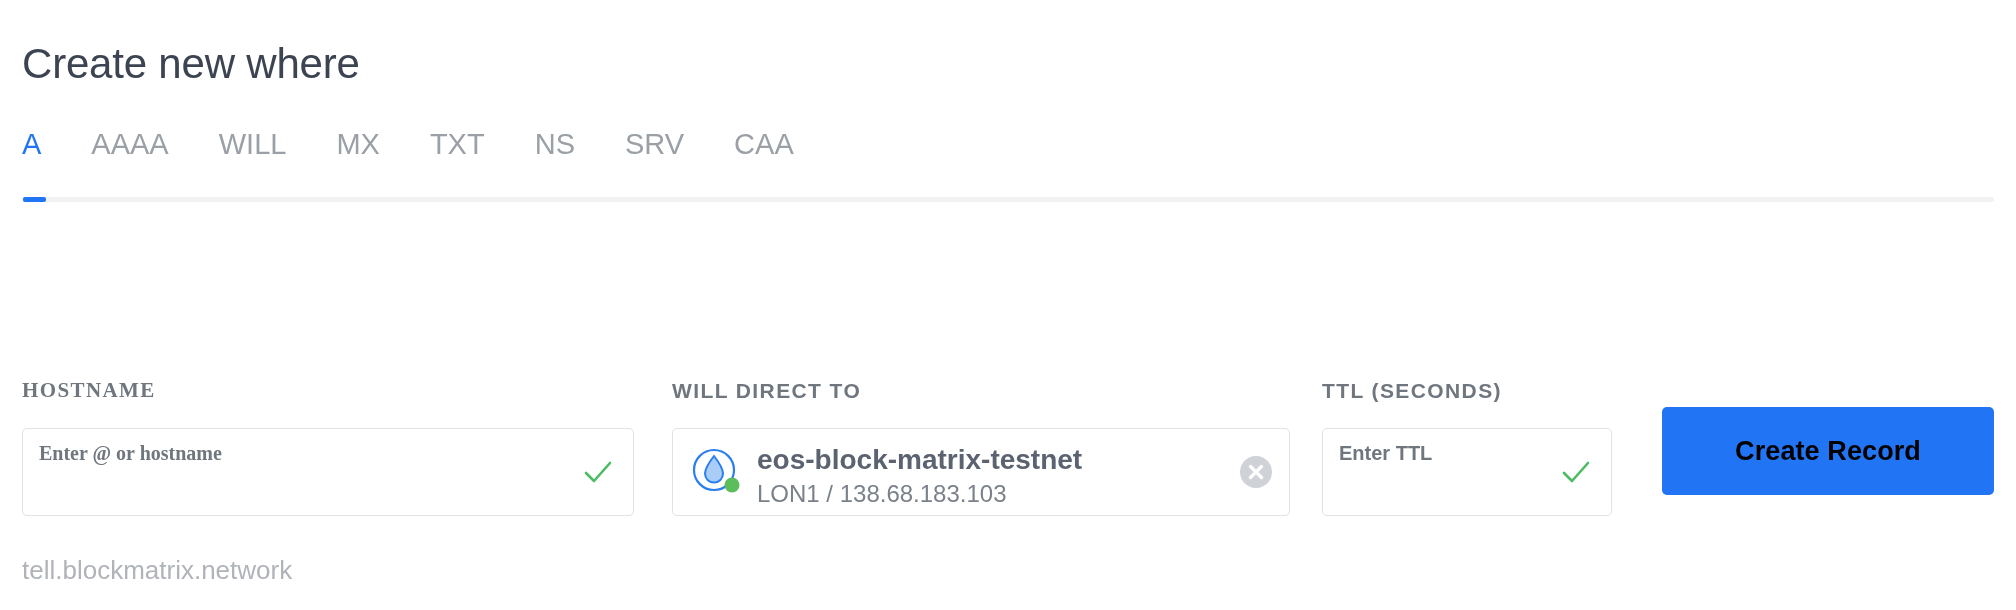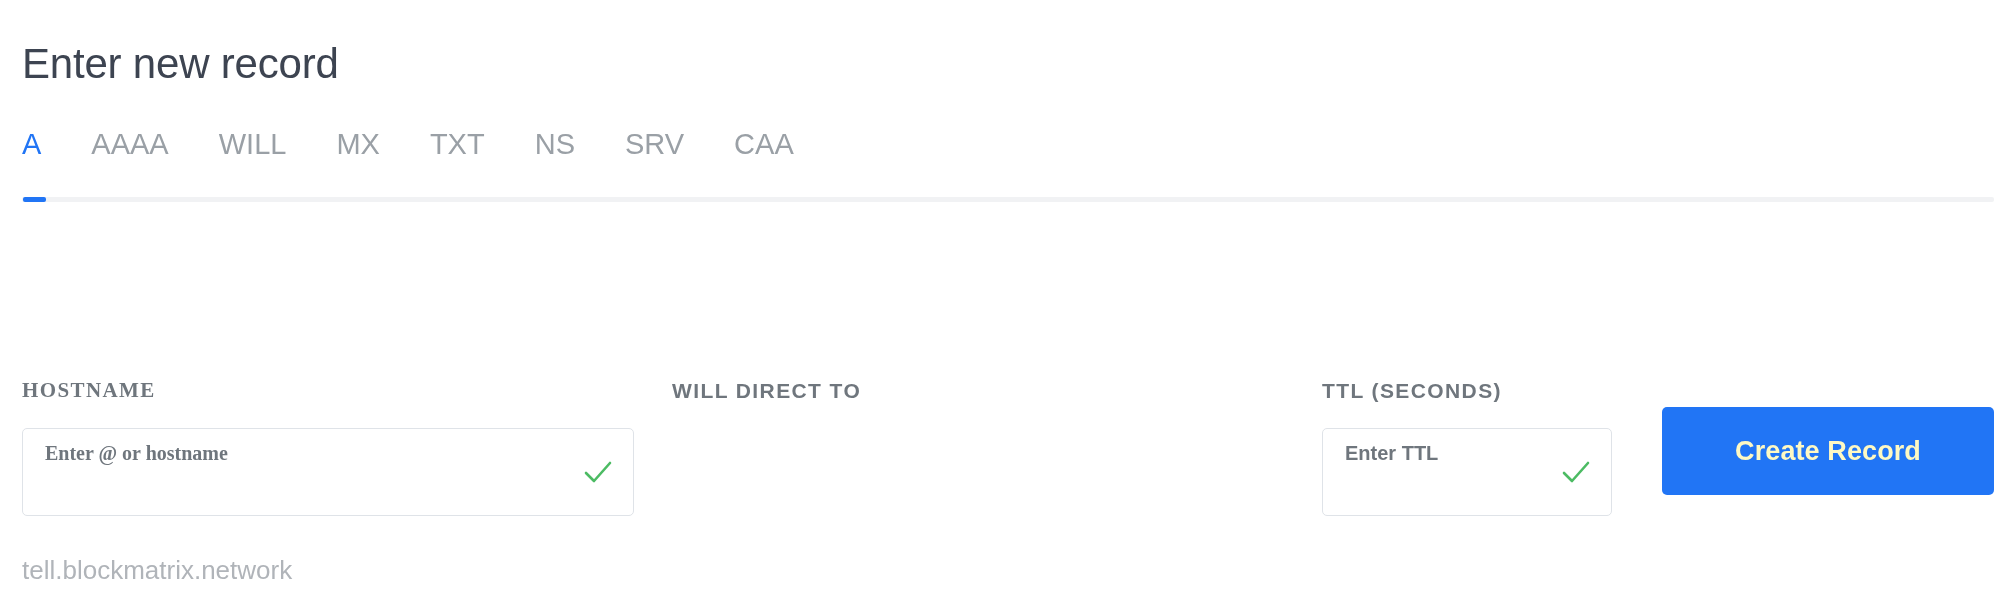--- a/index.html
+++ b/index.html
@@ -242,7 +242,7 @@
 
 <div class="page">
 
-  <h1 class="page-title">Enter new record</h1>
+  <h1 class="page-title">Create new where</h1>
 
   <div class="tabs">
     <div class="tab-strip">

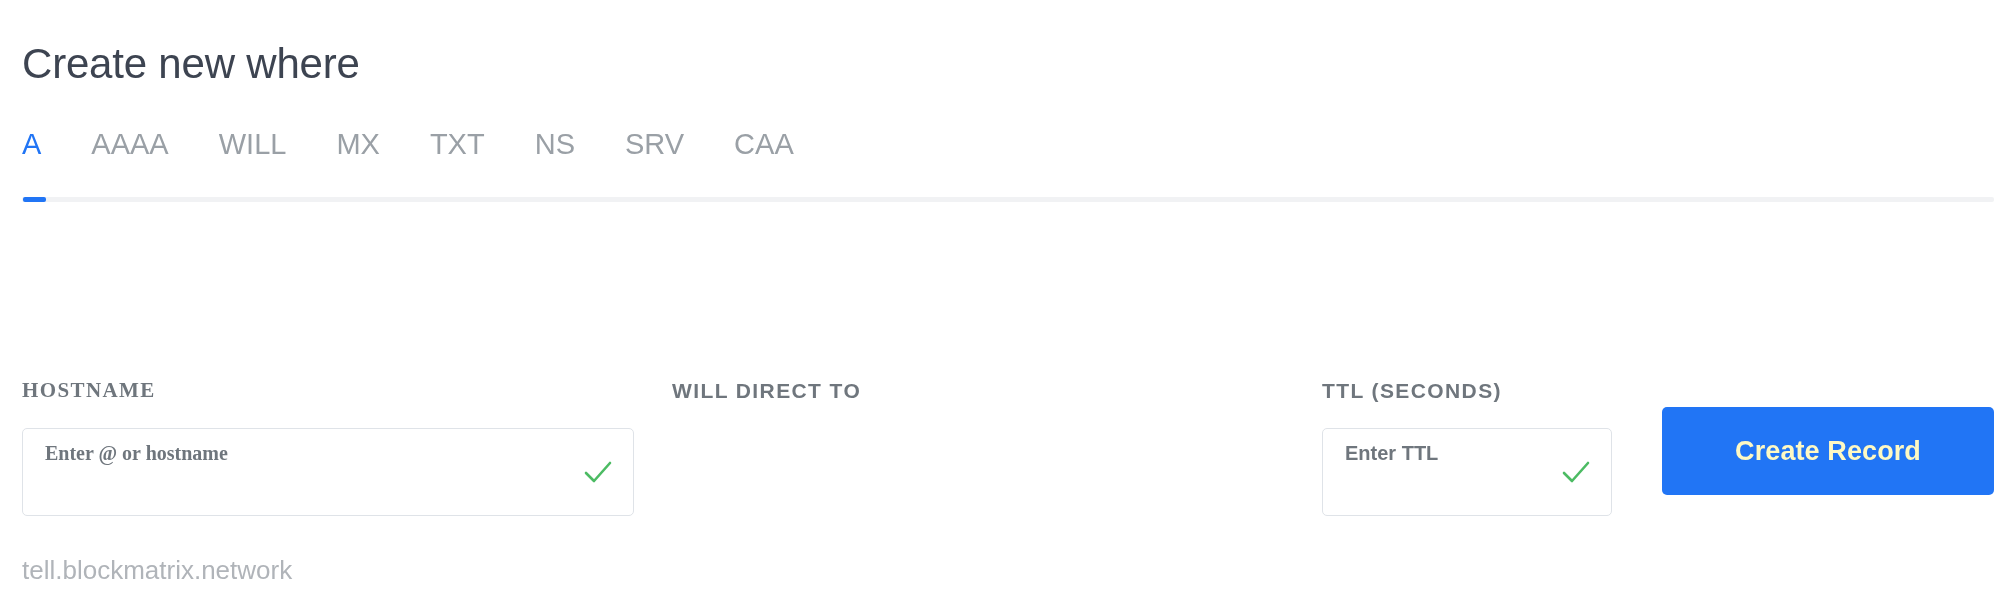--- a/index.html
+++ b/index.html
@@ -133,7 +133,7 @@
 
   .input-inner {
     position: absolute;
-    left: 22px;
+    left: 16px;
     top: 12px;
     right: 70px;
   }

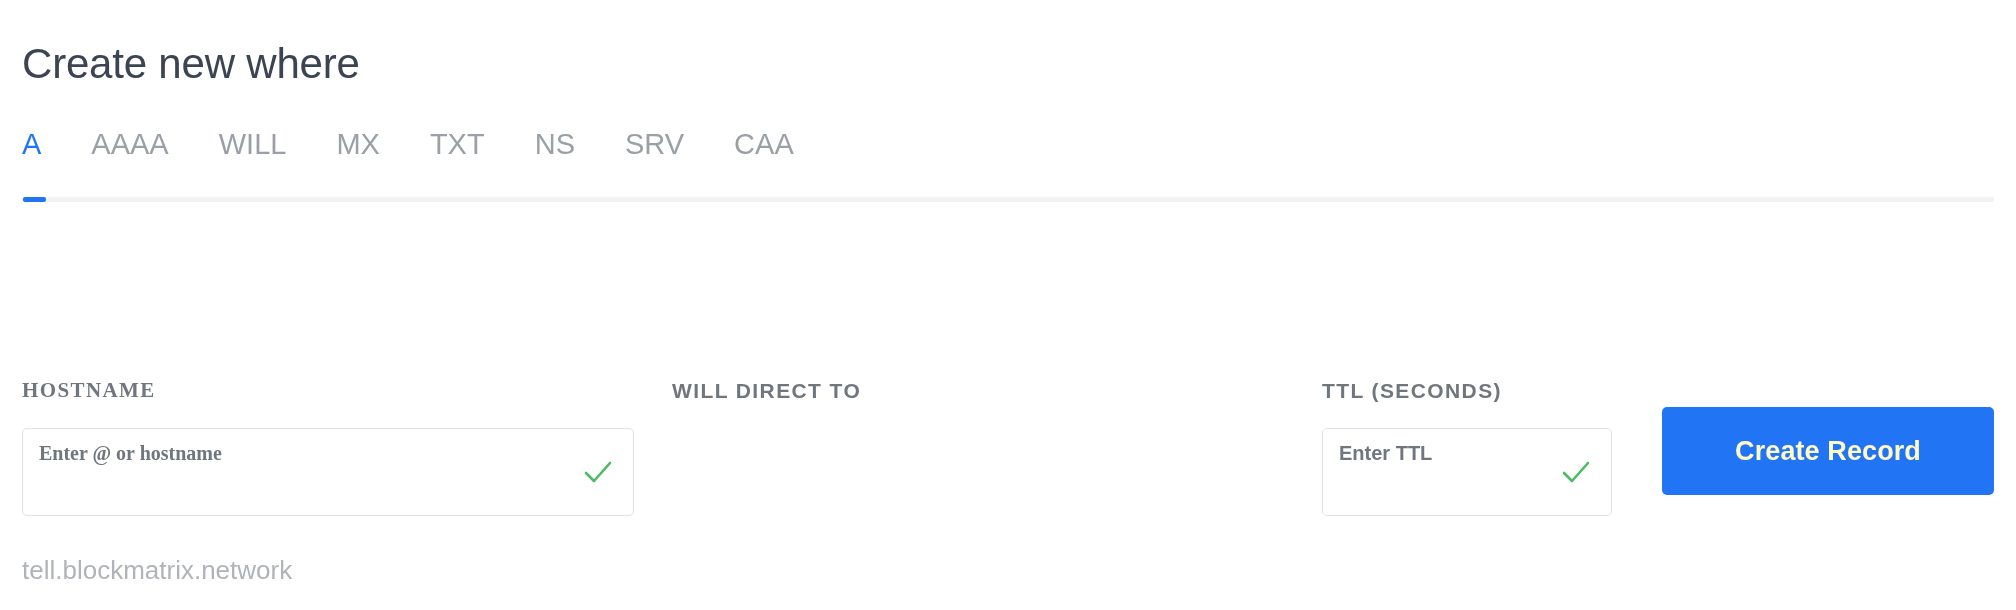--- a/index.html
+++ b/index.html
@@ -278,6 +278,28 @@
 
     <div class="field-group direct">
       <div class="field-label">WILL DIRECT TO</div>
+      <div class="field-box droplet-card">
+
+        <span class="droplet-icon">
+          <svg viewBox="0 0 56 56" width="56" height="56" aria-hidden="true">
+            <circle cx="25" cy="26" r="20" fill="none" stroke="#2a7ef0" stroke-width="2.2"></circle>
+            <path d="M25 12 C25 12 34 23.5 34 29.6 C34 34.8 30 38.6 25 38.6 C20 38.6 16 34.8 16 29.6 C16 23.5 25 12 25 12 Z" fill="#a9cdf7" stroke="#2a7ef0" stroke-width="2"></path>
+            <circle cx="43" cy="41" r="7.5" fill="#5bbd5b"></circle>
+          </svg>
+        </span>
+
+        <div class="droplet-text">
+          <div class="droplet-name">eos-block-matrix-testnet</div>
+          <div class="droplet-meta">LON1 / 138.68.183.103</div>
+        </div>
+
+        <span class="clear-icon">
+          <svg viewBox="0 0 34 34" width="34" height="34" aria-hidden="true">
+            <circle cx="17" cy="17" r="16" fill="#cfd2d6"></circle>
+            <path d="M11.5 11.5 L22.5 22.5 M22.5 11.5 L11.5 22.5" stroke="#ffffff" stroke-width="3.4" stroke-linecap="round"></path>
+          </svg>
+        </span>
+      </div>
     </div>
 
     <div class="field-group ttl">

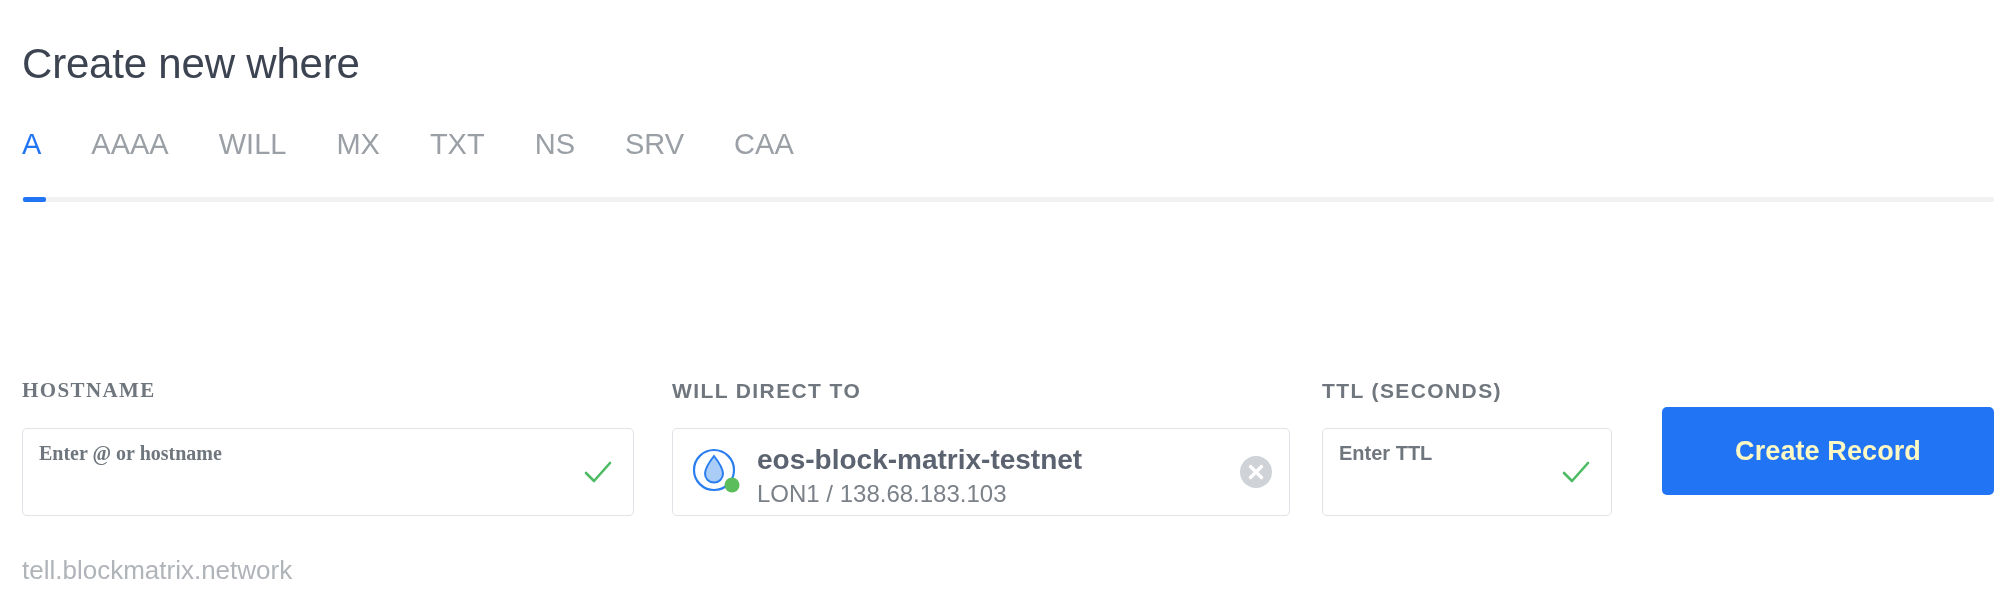--- a/index.html
+++ b/index.html
@@ -215,7 +215,7 @@
     background: #2175f5;
     border: none;
     border-radius: 5px;
-    color: #fef9c3;
+    color: #000000;
     font-size: 27px;
     font-weight: 700;
     font-family: inherit;

